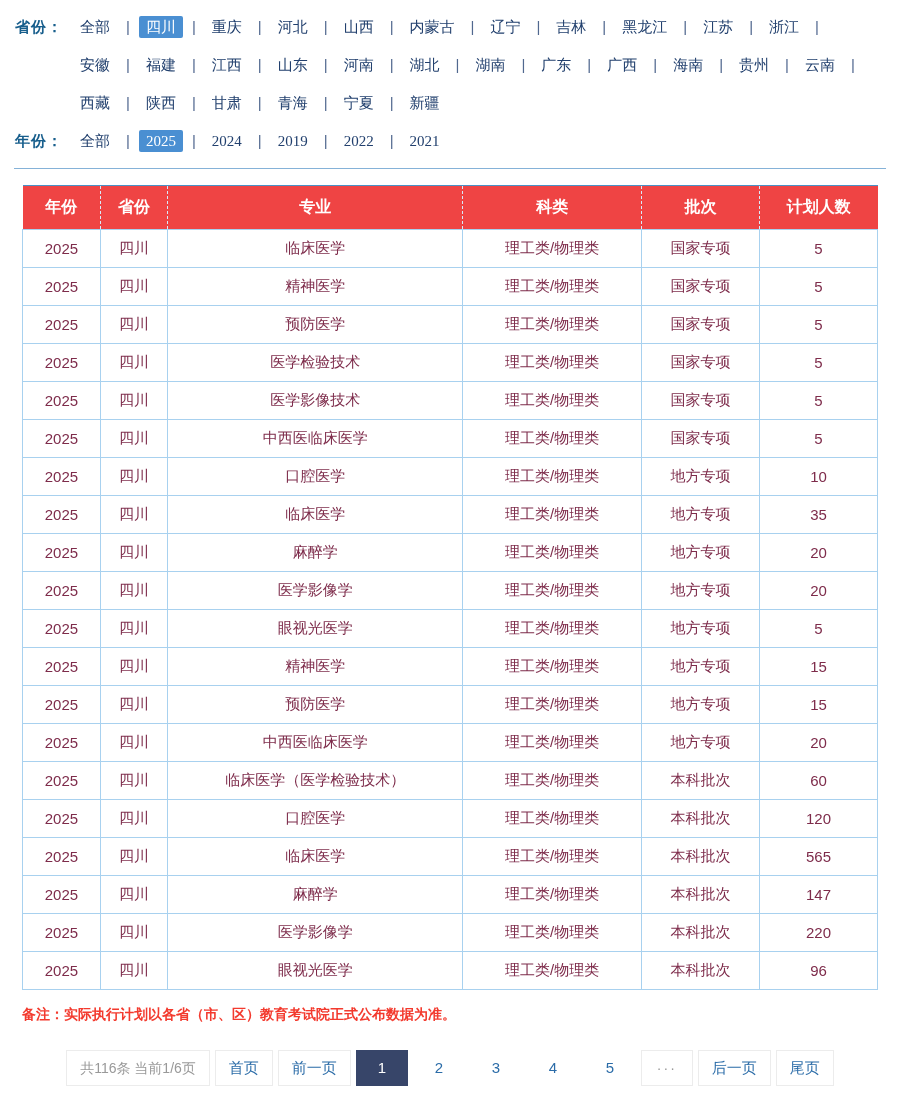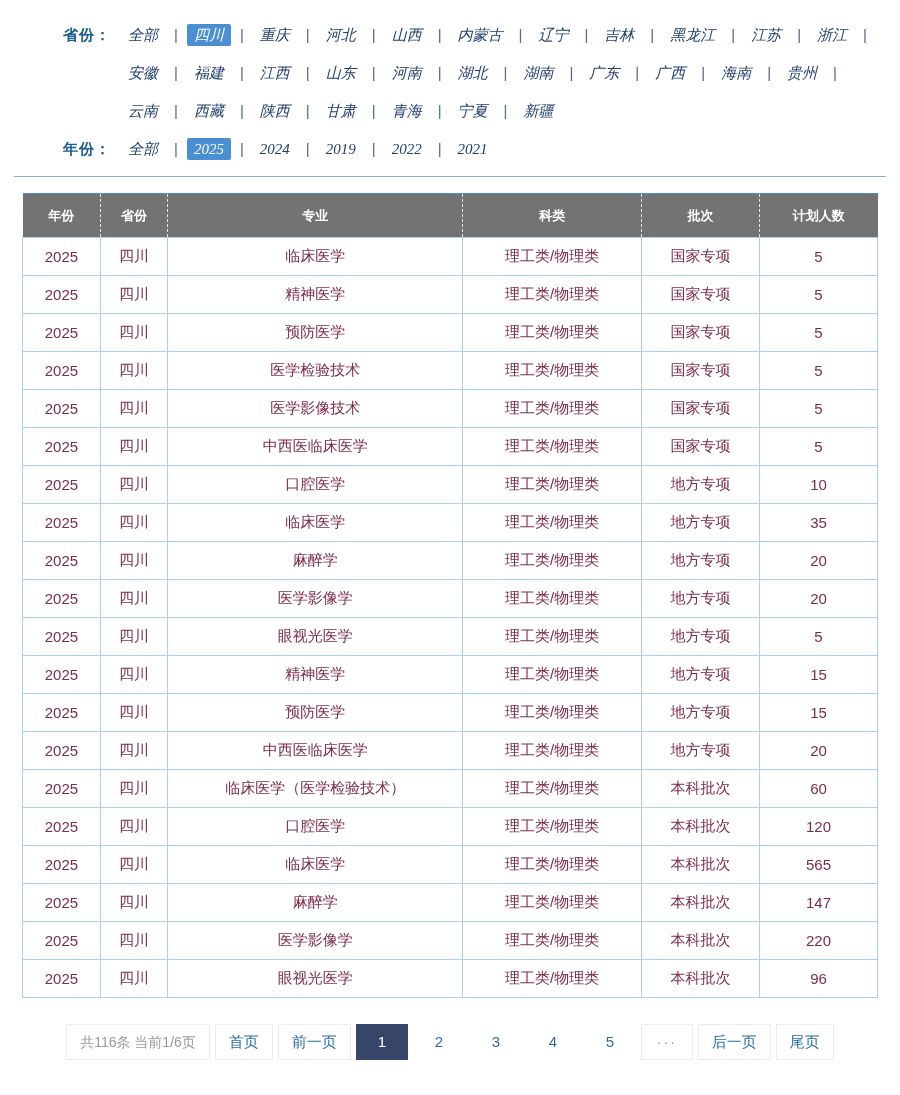--- a/index.html
+++ b/index.html
@@ -13,7 +13,7 @@
   .page { width: 900px; }
 
   
-  .filters { padding: 16px 15px 0 15px; margin-left: 48px; }
+  .filters { padding: 8px 15px 0 15px; }
   .filter-row { display: flex; align-items: flex-start; font-size: 15px; }
   .filter-label {
     flex: 0 0 auto;

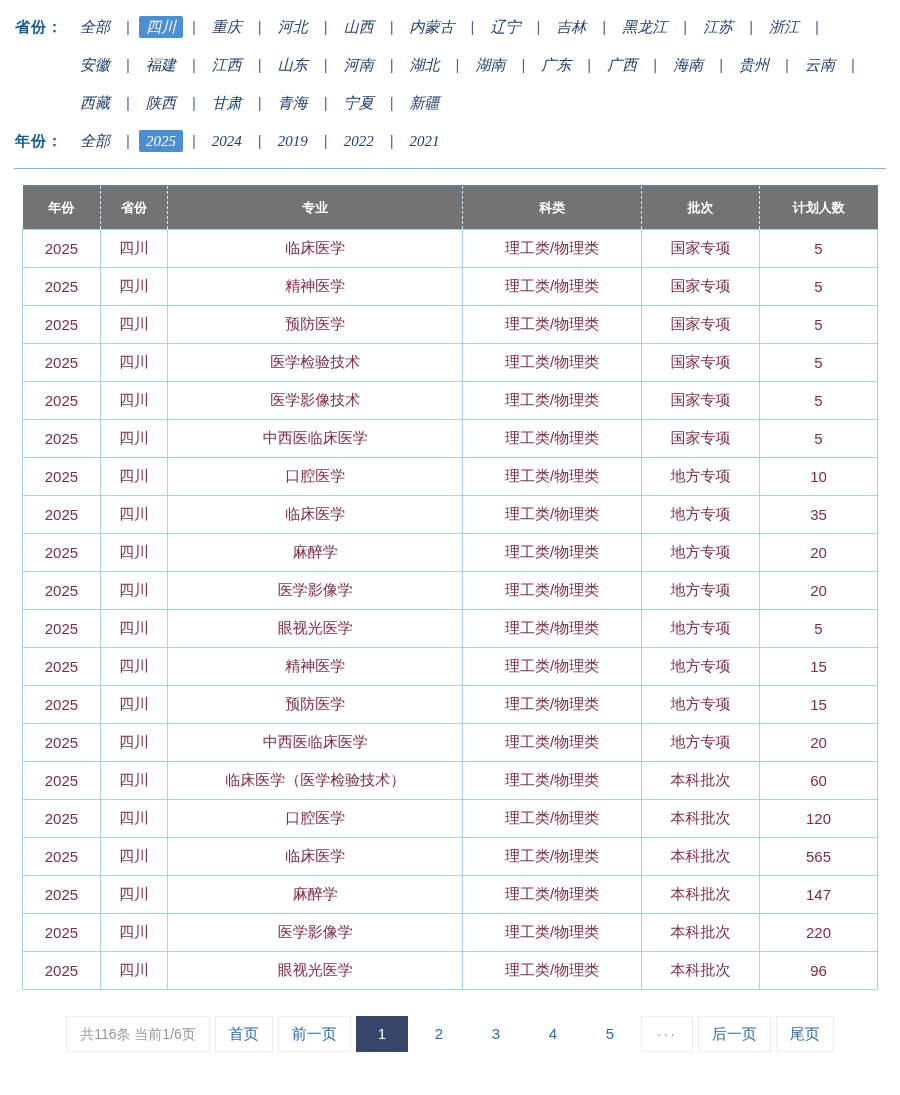--- a/index.html
+++ b/index.html
@@ -35,7 +35,6 @@
     padding: 3px 7px;
     border-radius: 2px;
     white-space: nowrap;
-    font-style: italic;
   }
   .chip.selected { background: #4a8fd2; color: #ffffff; }
 

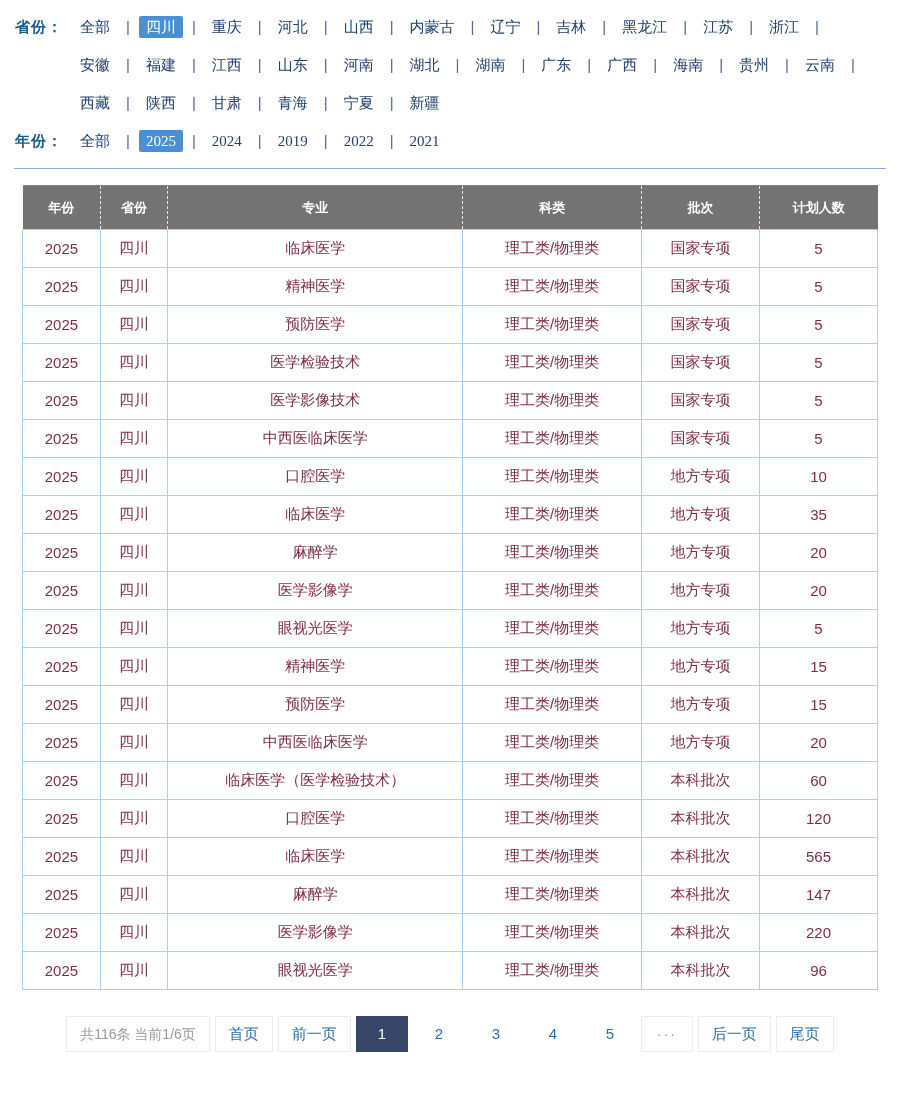--- a/index.html
+++ b/index.html
@@ -52,10 +52,10 @@
     table-layout: fixed;
   }
   .plan-table th {
-    background: #737373;
+    background: #ef4444;
     color: #ffffff;
     font-weight: bold;
-    font-size: 13px;
+    font-size: 16px;
     height: 44px;
     border-right: 1px dashed #d8eafa;
     border-top: 1px solid #4b90c5;

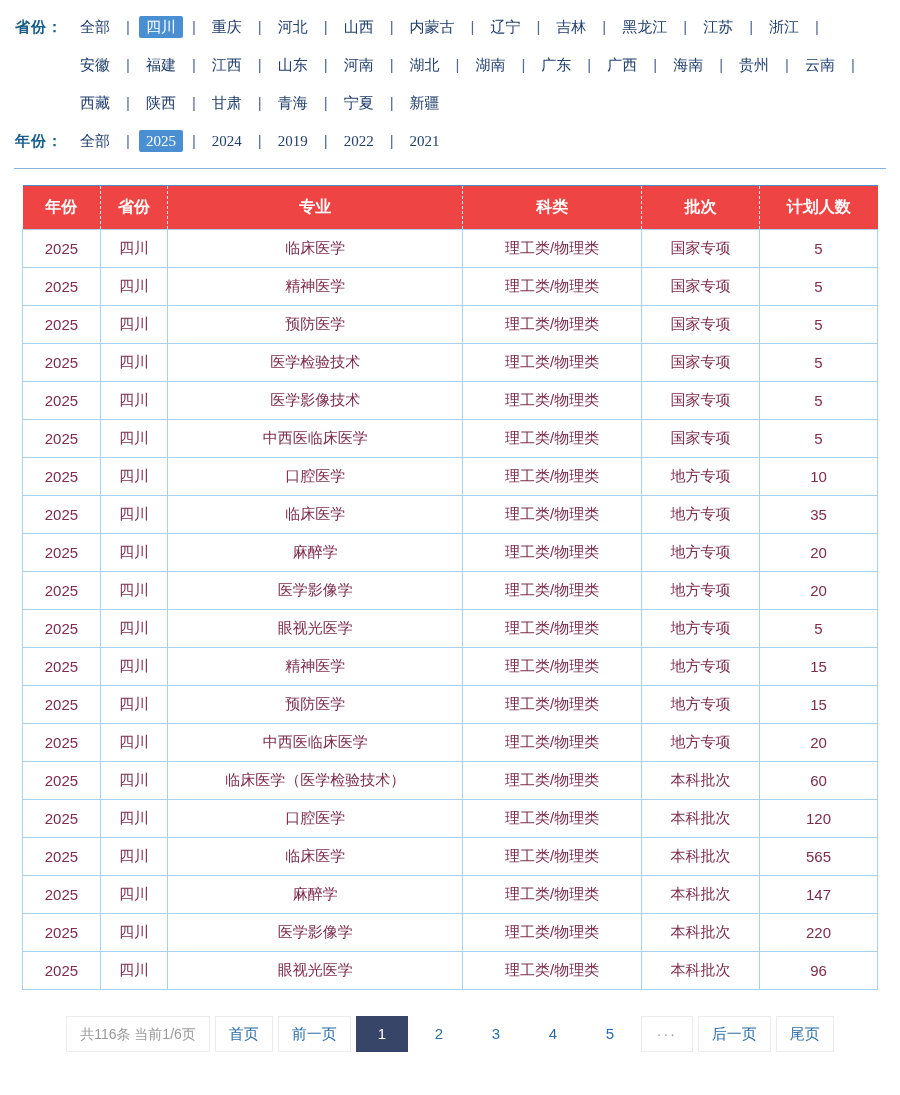--- a/index.html
+++ b/index.html
@@ -328,6 +328,7 @@
       </tbody>
   </table>
 
+  <div class="note">备注：实际执行计划以各省（市、区）教育考试院正式公布数据为准。</div>
 
   <div class="pagination">
     <span class="pg-box pg-summary">共116条 当前1/6页</span>

